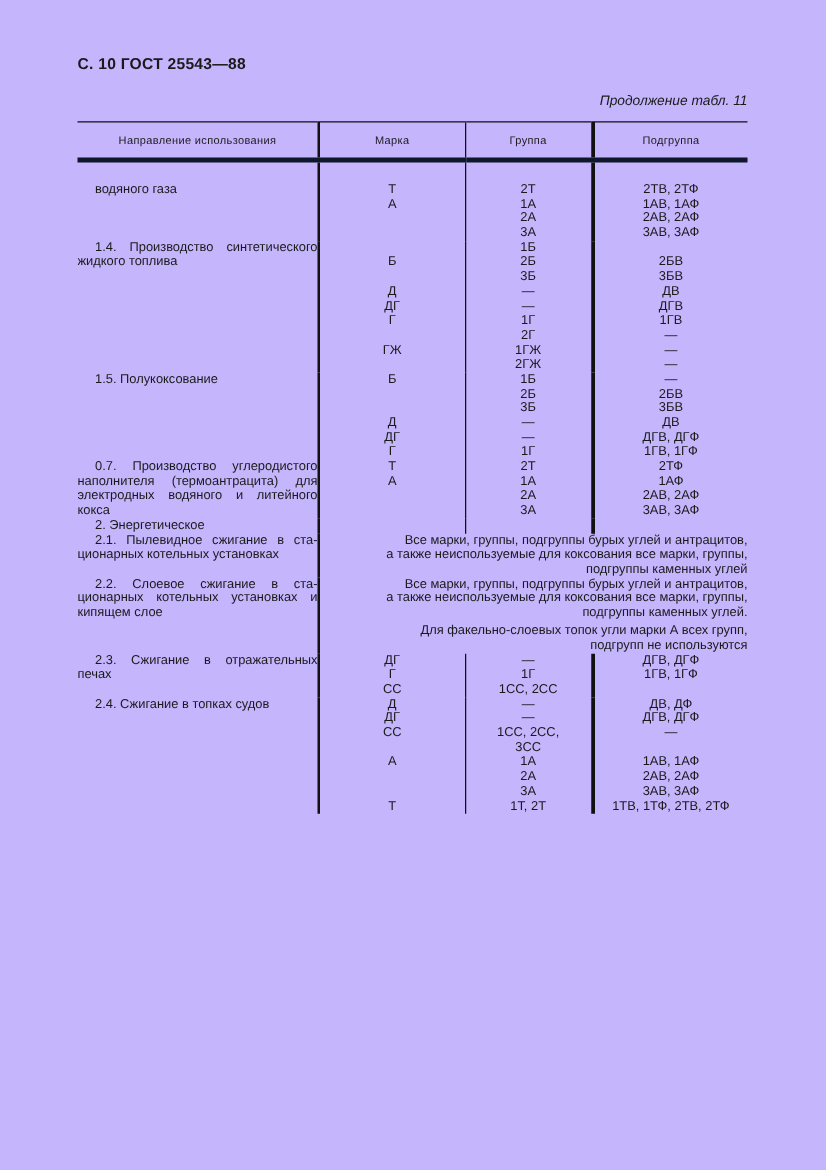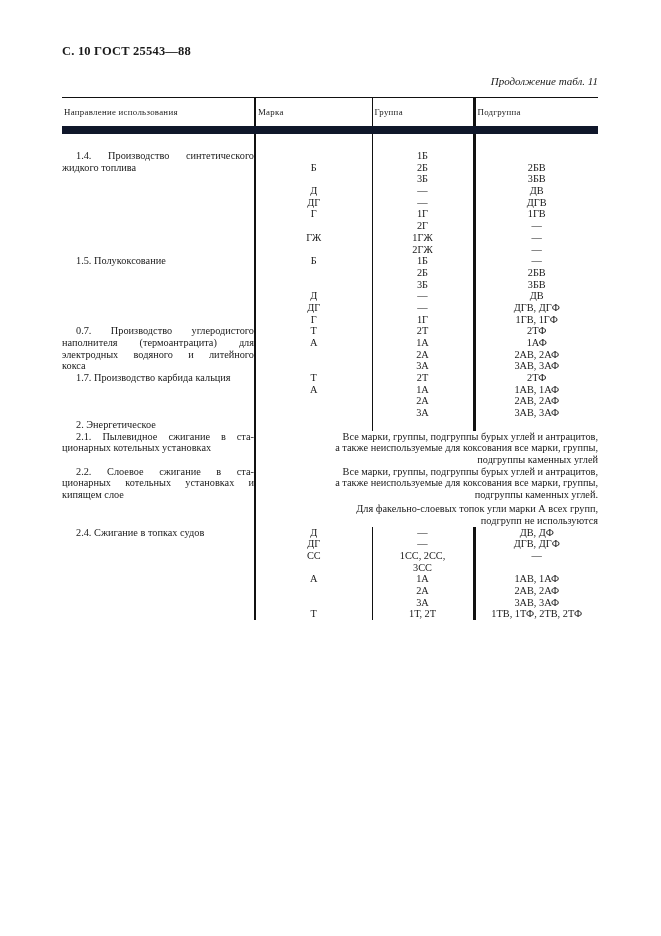--- a/index.html
+++ b/index.html
@@ -6,8 +6,8 @@
   .page{
     position:relative;
     width:661px;height:936px;
-    background:#ffffff;
-    font-family:Liberation Serif, serif;
+    background:#c4b5fd;
+    font-family:Liberation Sans, sans-serif;
     color:#1a1a1a;
     overflow:hidden;
   }

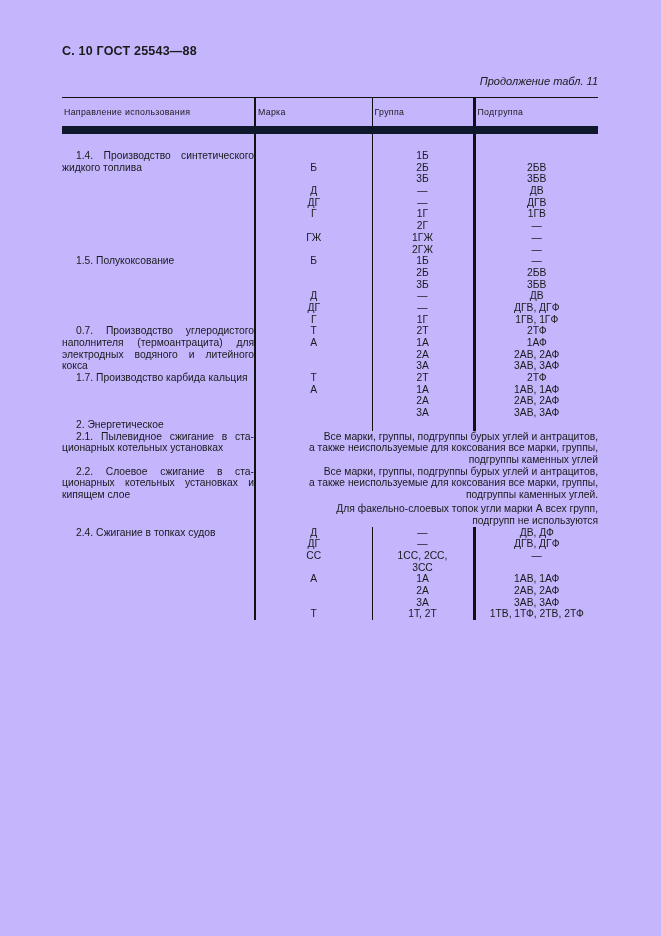--- a/index.html
+++ b/index.html
@@ -26,9 +26,9 @@
   }
   table.gost th{
     border-top:1.5px solid #111;
-    border-bottom:8px solid #0f172a;
+    border-bottom:4px solid #0f172a;
     font-weight:normal;font-size:8.8px;letter-spacing:.3px;
-    text-align:left;vertical-align:middle;
+    text-align:center;vertical-align:middle;
     padding:9px 2px;white-space:nowrap;overflow:hidden;
   }
   table.gost td{vertical-align:top;padding:0;}

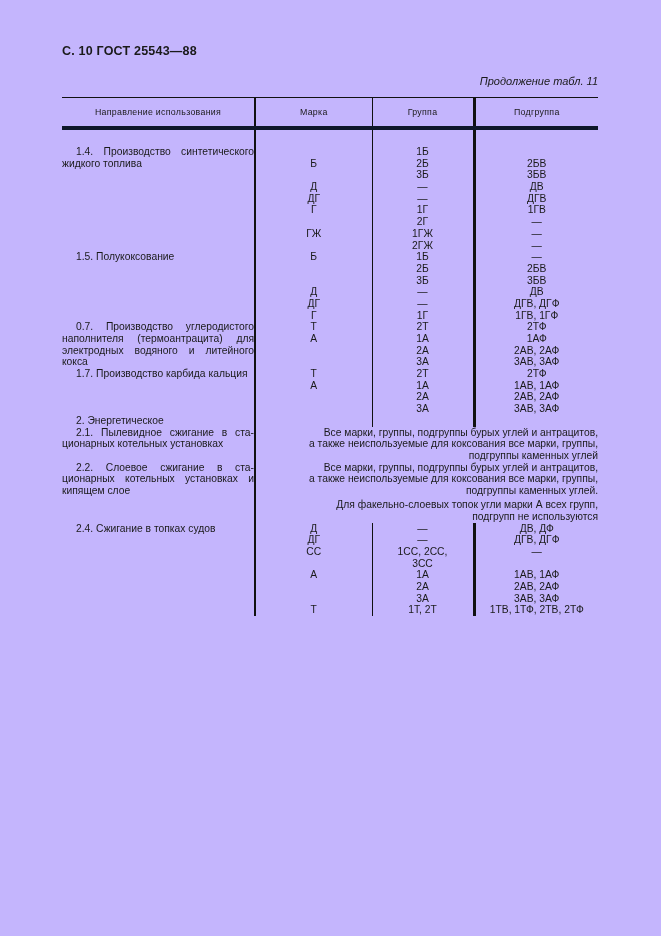--- a/index.html
+++ b/index.html
@@ -75,6 +75,27 @@
     <tbody>
         <tr>
           <td class="c1">
+            <div class="ln ind">водяного газа</div>
+          </td>
+          <td class="cc b1">
+            <div class="ln">Т</div>
+            <div class="ln">А</div>
+          </td>
+          <td class="cc b2">
+            <div class="ln">2Т</div>
+            <div class="ln">1А</div>
+            <div class="ln">2А</div>
+            <div class="ln">3А</div>
+          </td>
+          <td class="cc b3">
+            <div class="ln">2ТВ, 2ТФ</div>
+            <div class="ln">1АВ, 1АФ</div>
+            <div class="ln">2АВ, 2АФ</div>
+            <div class="ln">3АВ, 3АФ</div>
+          </td>
+        </tr>
+        <tr>
+          <td class="c1">
             <div class="ln ind just">1.4. Производство синтетического</div>
             <div class="ln">жидкого топлива</div>
           </td>

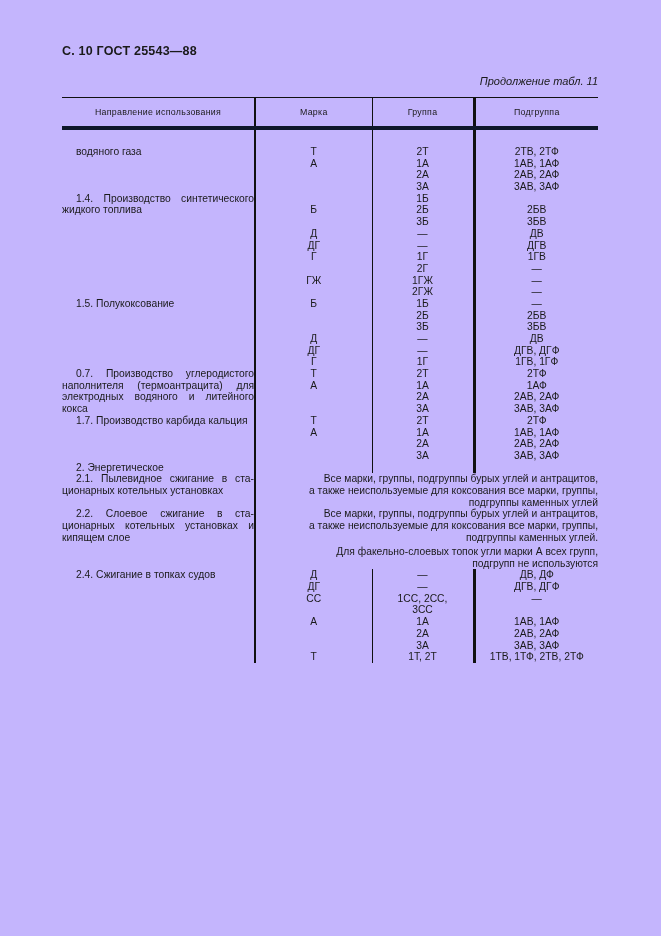--- a/index.html
+++ b/index.html
@@ -187,27 +187,6 @@
         </tr>
         <tr>
           <td class="c1">
-            <div class="ln ind">1.7. Производство карбида кальция</div>
-          </td>
-          <td class="cc b1">
-            <div class="ln">Т</div>
-            <div class="ln">А</div>
-          </td>
-          <td class="cc b2">
-            <div class="ln">2Т</div>
-            <div class="ln">1А</div>
-            <div class="ln">2А</div>
-            <div class="ln">3А</div>
-          </td>
-          <td class="cc b3">
-            <div class="ln">2ТФ</div>
-            <div class="ln">1АВ, 1АФ</div>
-            <div class="ln">2АВ, 2АФ</div>
-            <div class="ln">3АВ, 3АФ</div>
-          </td>
-        </tr>
-        <tr>
-          <td class="c1">
             <div class="ln ind">2. Энергетическое</div>
           </td>
           <td class="cc b1"></td>

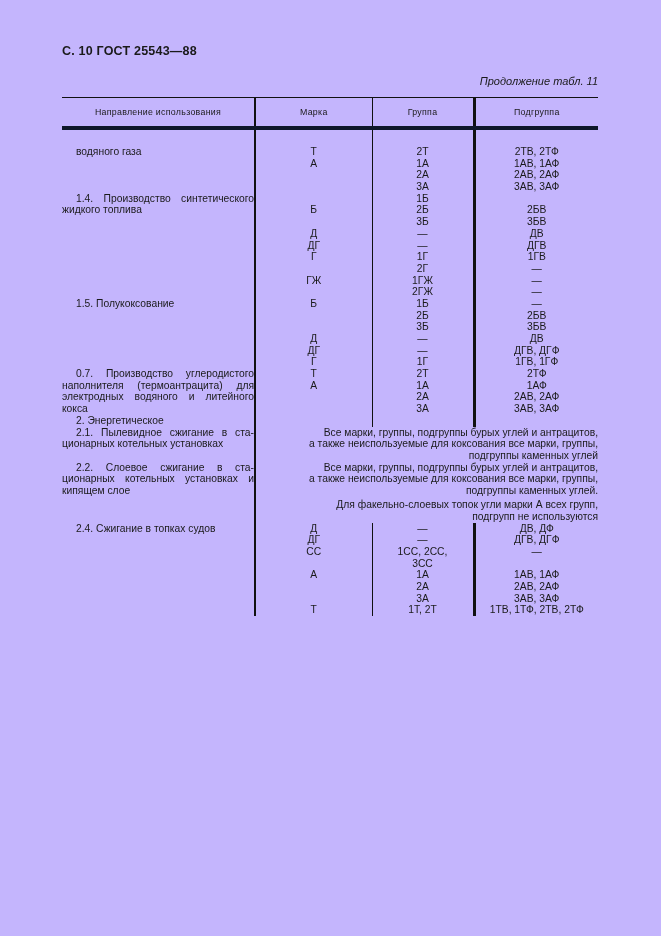--- a/index.html
+++ b/index.html
@@ -226,6 +226,27 @@
         </tr>
         <tr>
           <td class="c1">
+            <div class="ln ind just">2.3. Сжигание в отражательных</div>
+            <div class="ln">печах</div>
+          </td>
+          <td class="cc b1">
+            <div class="ln">ДГ</div>
+            <div class="ln">Г</div>
+            <div class="ln">СС</div>
+          </td>
+          <td class="cc b2">
+            <div class="ln">—</div>
+            <div class="ln">1Г</div>
+            <div class="ln">1СС, 2СС</div>
+          </td>
+          <td class="cc b3">
+            <div class="ln">ДГВ, ДГФ</div>
+            <div class="ln">1ГВ, 1ГФ</div>
+            <div class="ln">&nbsp;</div>
+          </td>
+        </tr>
+        <tr>
+          <td class="c1">
             <div class="ln ind">2.4. Сжигание в топках судов</div>
           </td>
           <td class="cc b1">

